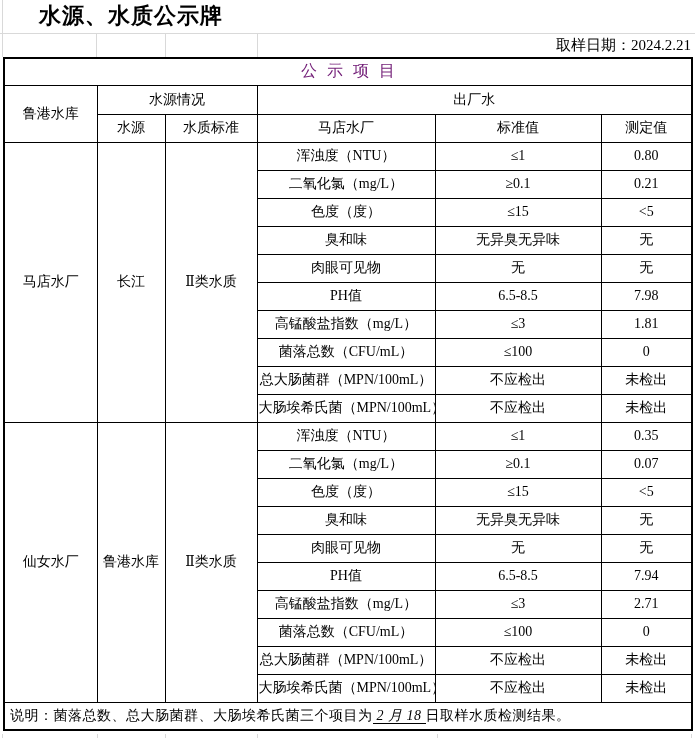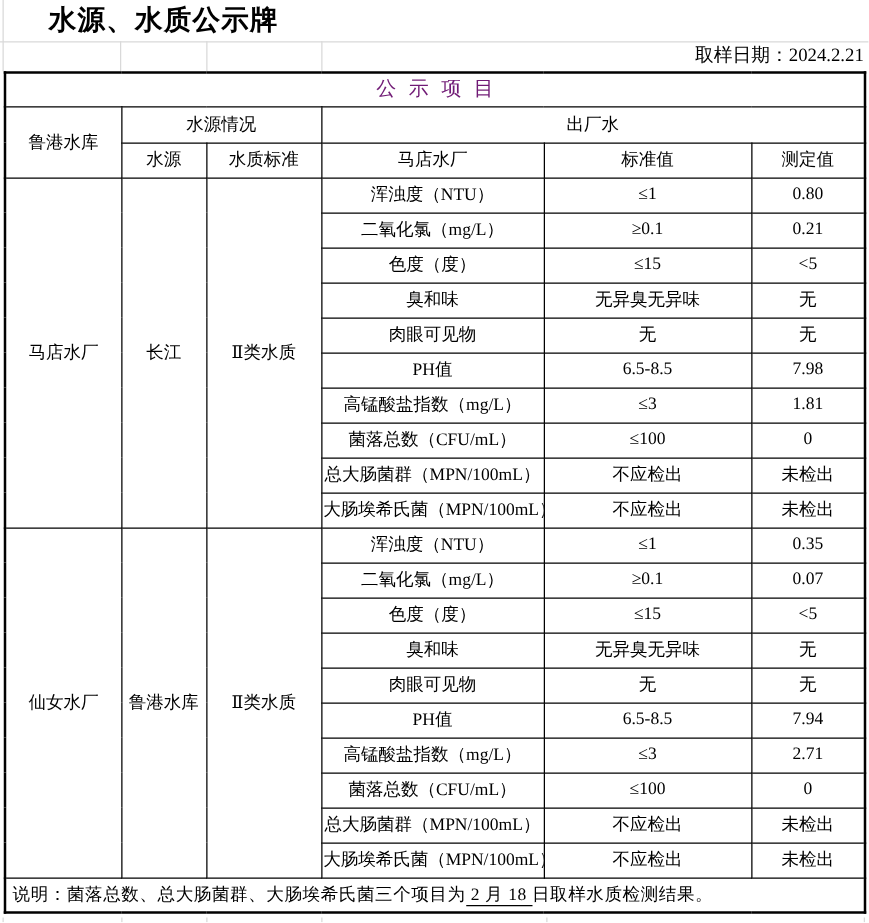--- a/index.html
+++ b/index.html
@@ -72,7 +72,7 @@
     padding-left: 5px;
     letter-spacing: 0.5px;
   }
-  .u { border-bottom: 1px solid #000; white-space: pre; }
+  .u { border-bottom: 1px solid #000; white-space: pre; font-style: italic; }
 </style>
 </head>
 <body>

